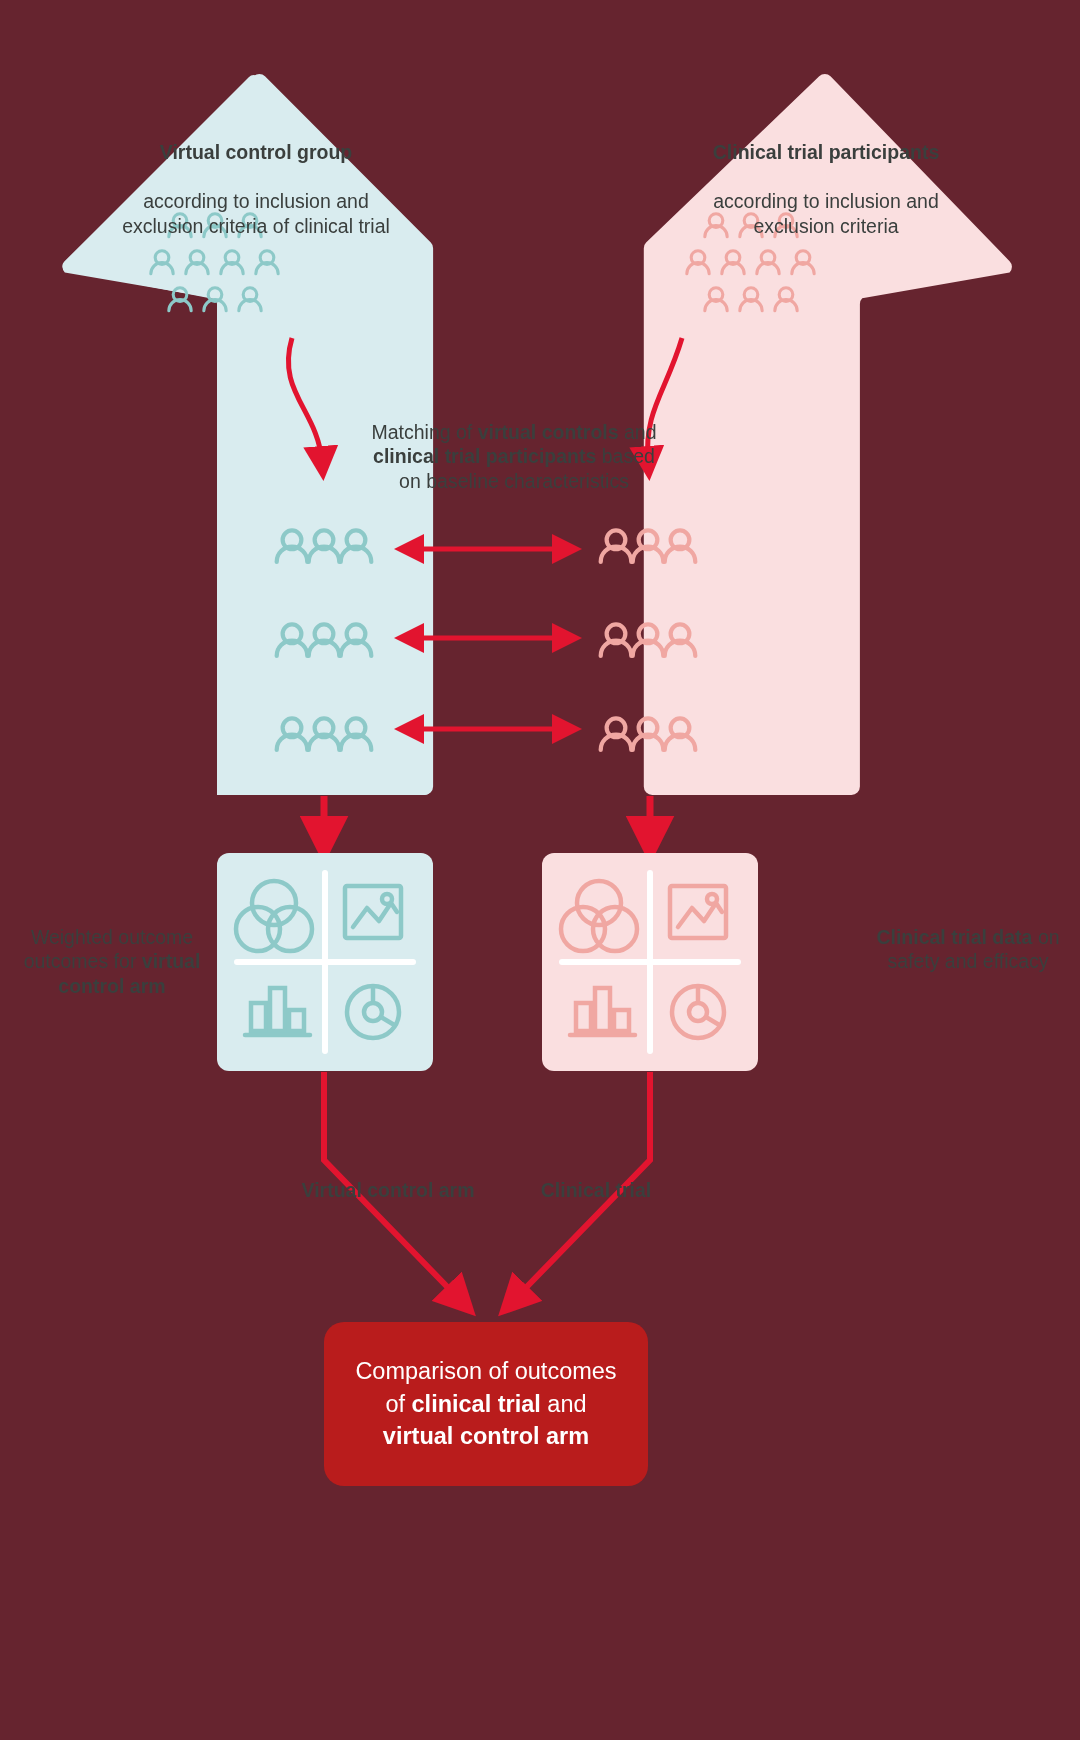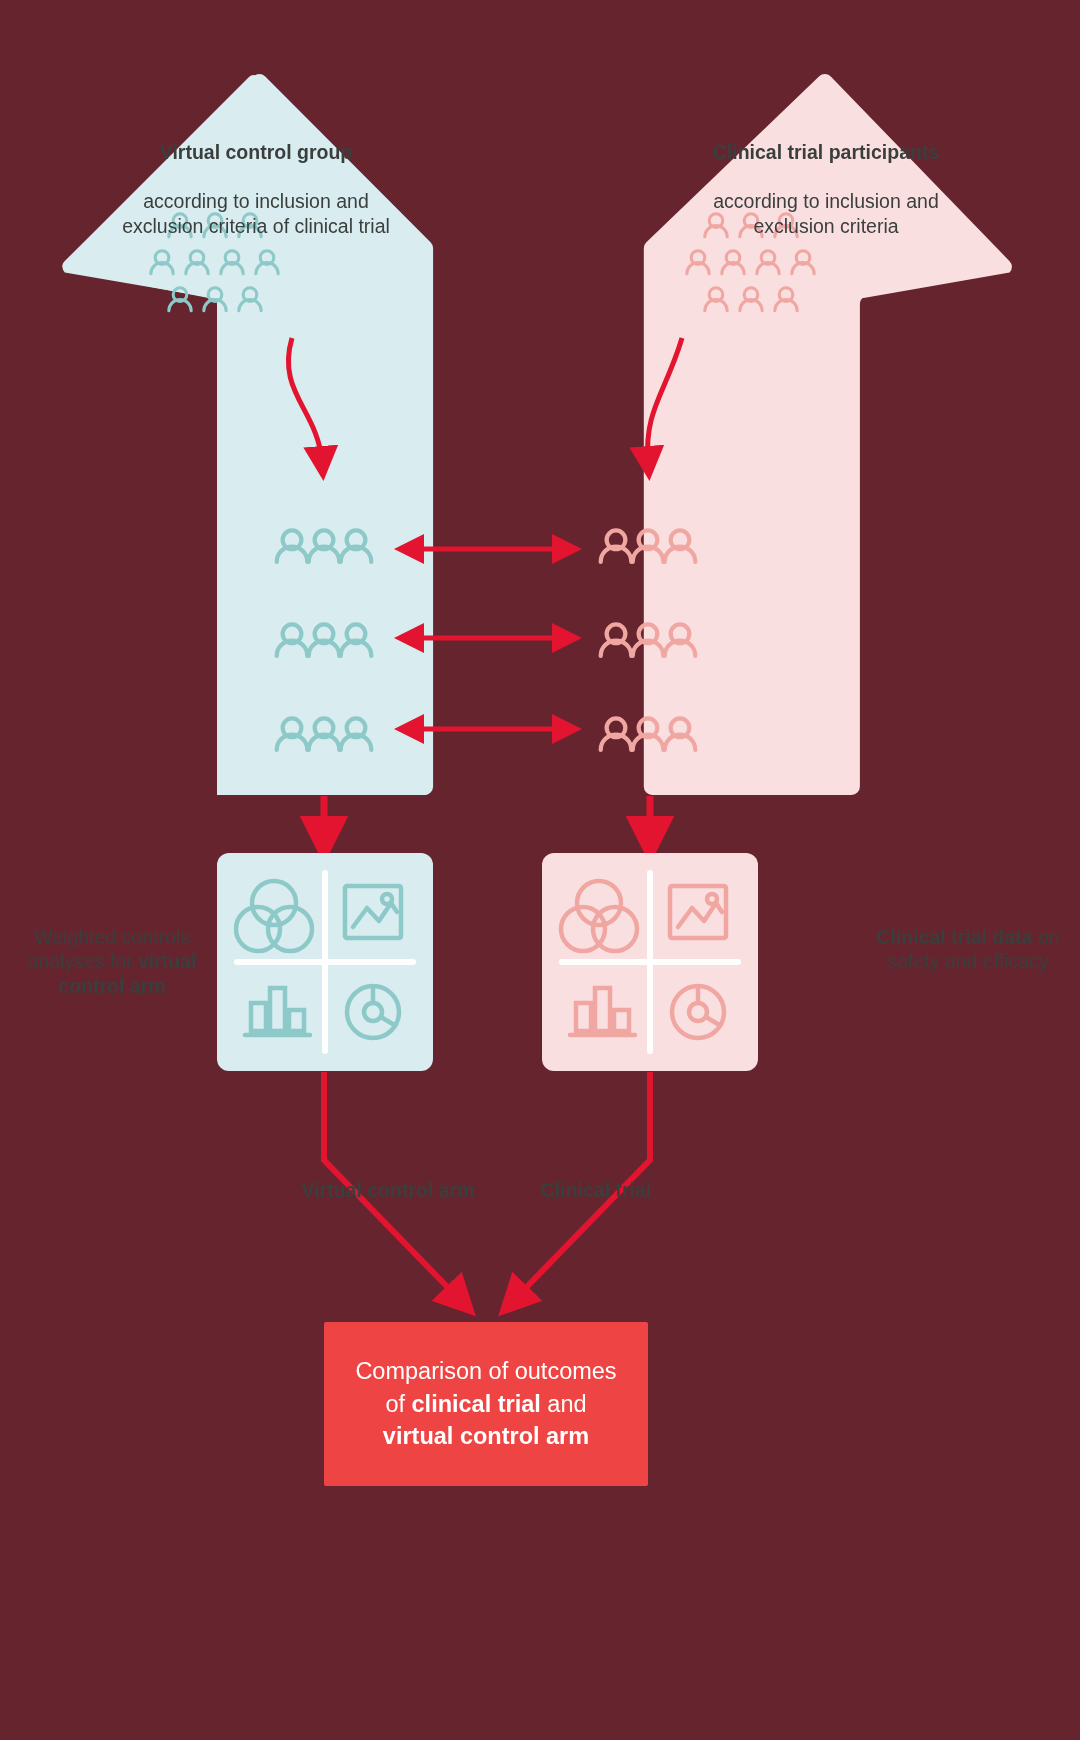--- a/index.html
+++ b/index.html
@@ -392,6 +392,7 @@
 exclusion criteria</span>
   </div>
 
+  <div class="txt" id="label-matching"><span>Matching of </span><b>virtual controls</b><span> and </span><b>clinical trial participants</b><span> based on baseline characteristics</span></div>
 
   <div class="txt" id="label-weighted"><span>Weighted controls analyses for </span><b>virtual control arm</b></div>
 

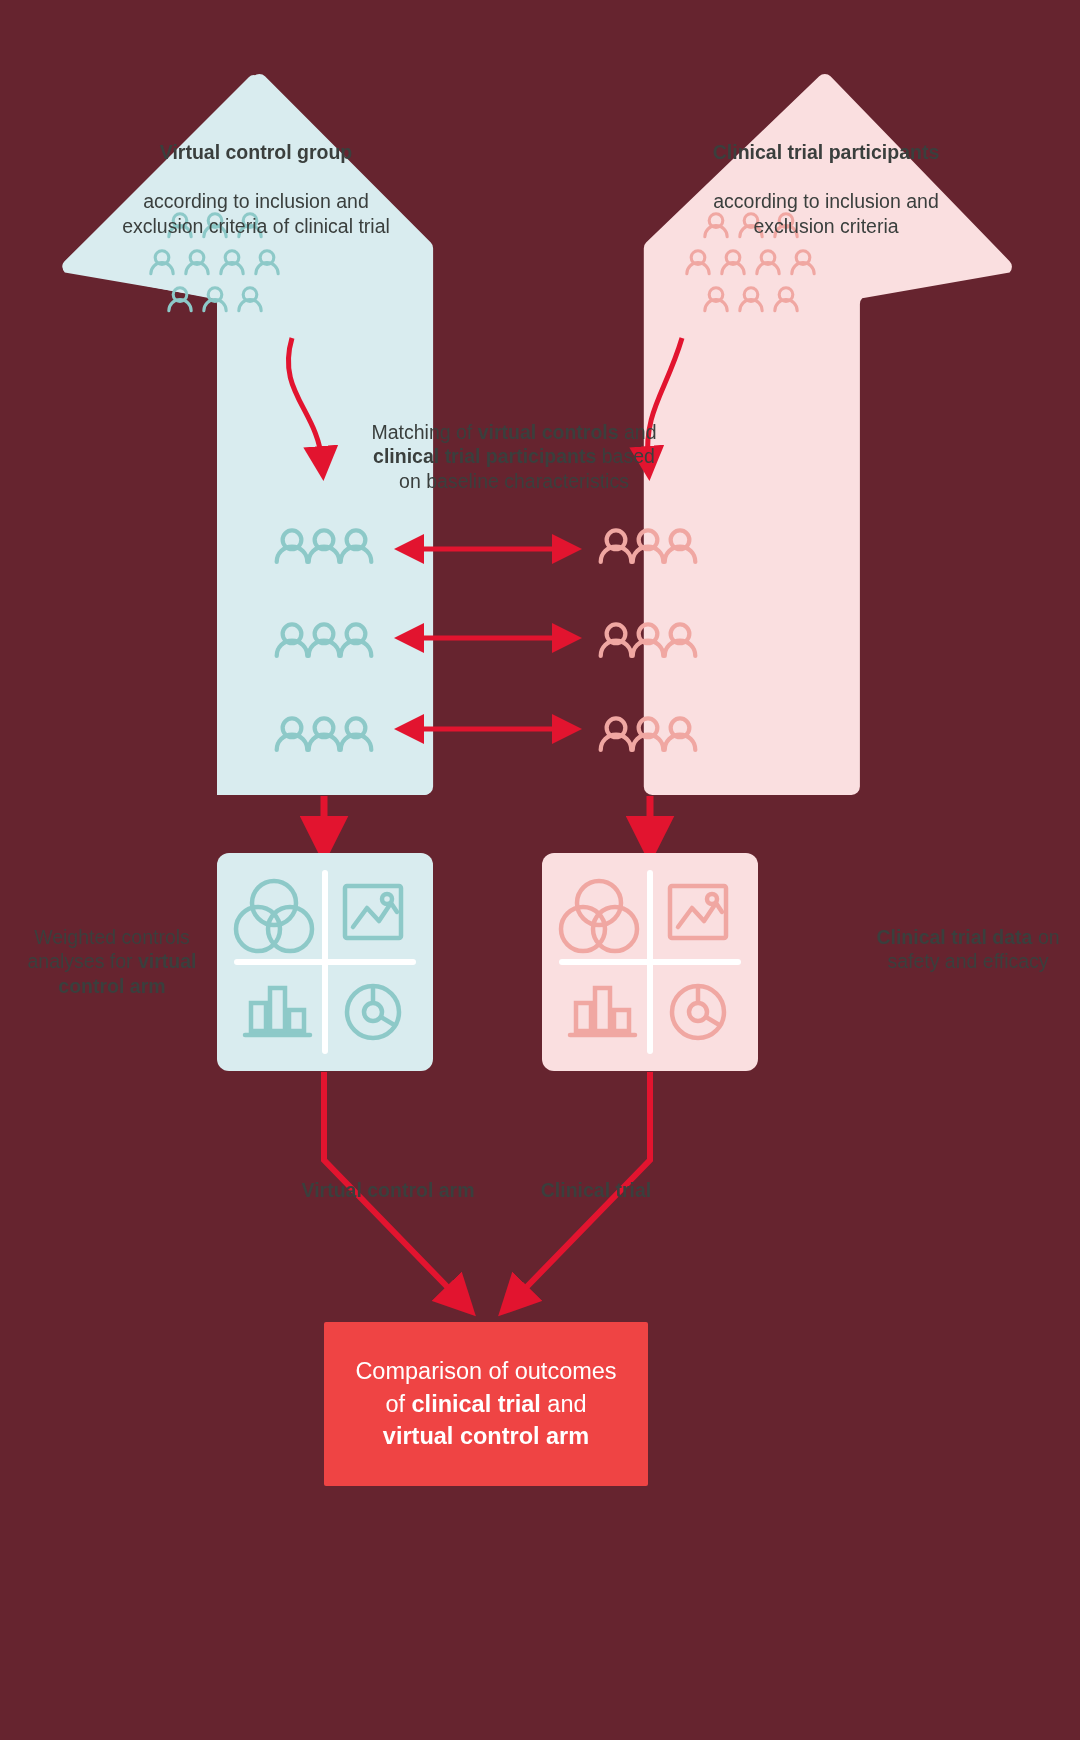--- a/index.html
+++ b/index.html
@@ -394,7 +394,7 @@
 
   <div class="txt" id="label-matching"><span>Matching of </span><b>virtual controls</b><span> and </span><b>clinical trial participants</b><span> based on baseline characteristics</span></div>
 
-  <div class="txt" id="label-weighted"><span>Weighted controls analyses for </span><b>virtual control arm</b></div>
+  <div class="txt" id="label-weighted"><span>Weighted outcome outcomes for </span><b>virtual control arm</b></div>
 
   <div class="txt" id="label-cdata"><b>Clinical trial data</b><span> on safety and efficacy</span></div>
 

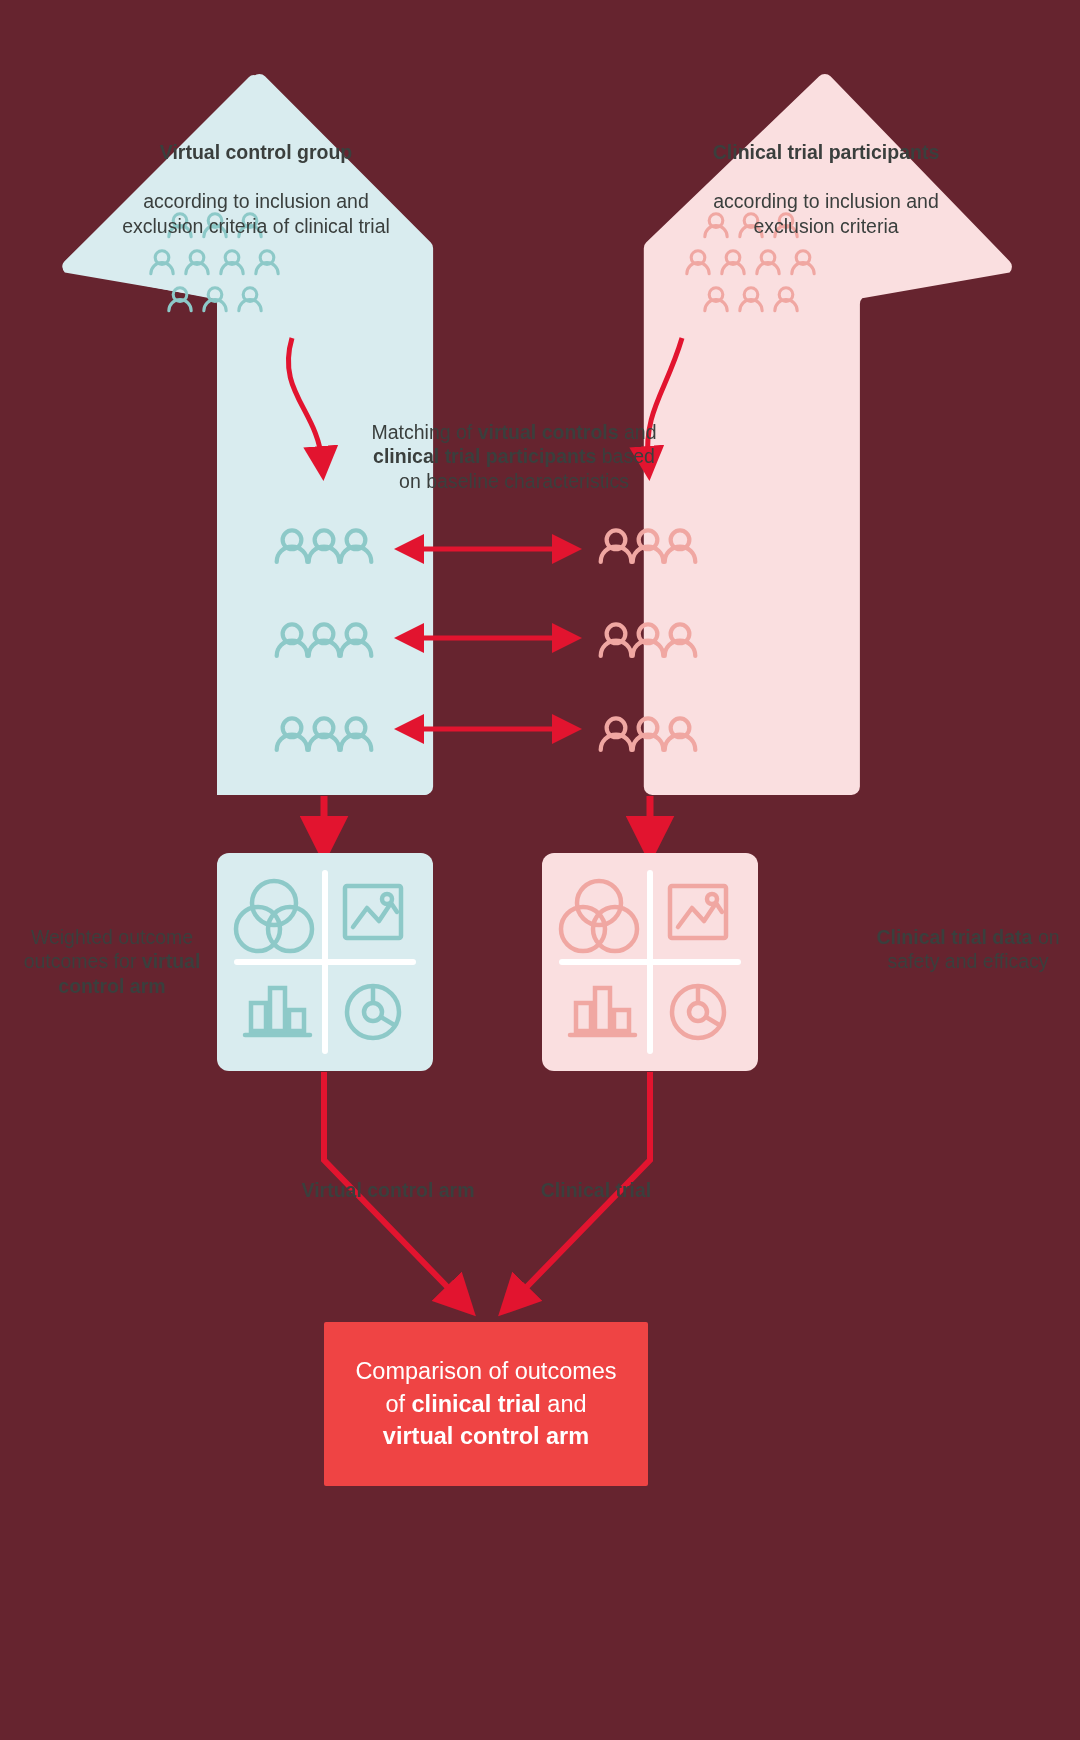--- a/index.html
+++ b/index.html
@@ -50,8 +50,8 @@
     position: absolute;
     left: 324px; top: 1322px;
     width: 324px; height: 164px;
-    background: #ef4444;
-    border-radius: 2px;
+    background: #b91c1c;
+    border-radius: 20px;
     display: flex; align-items: center; justify-content: center;
   }
   #compare-text {

